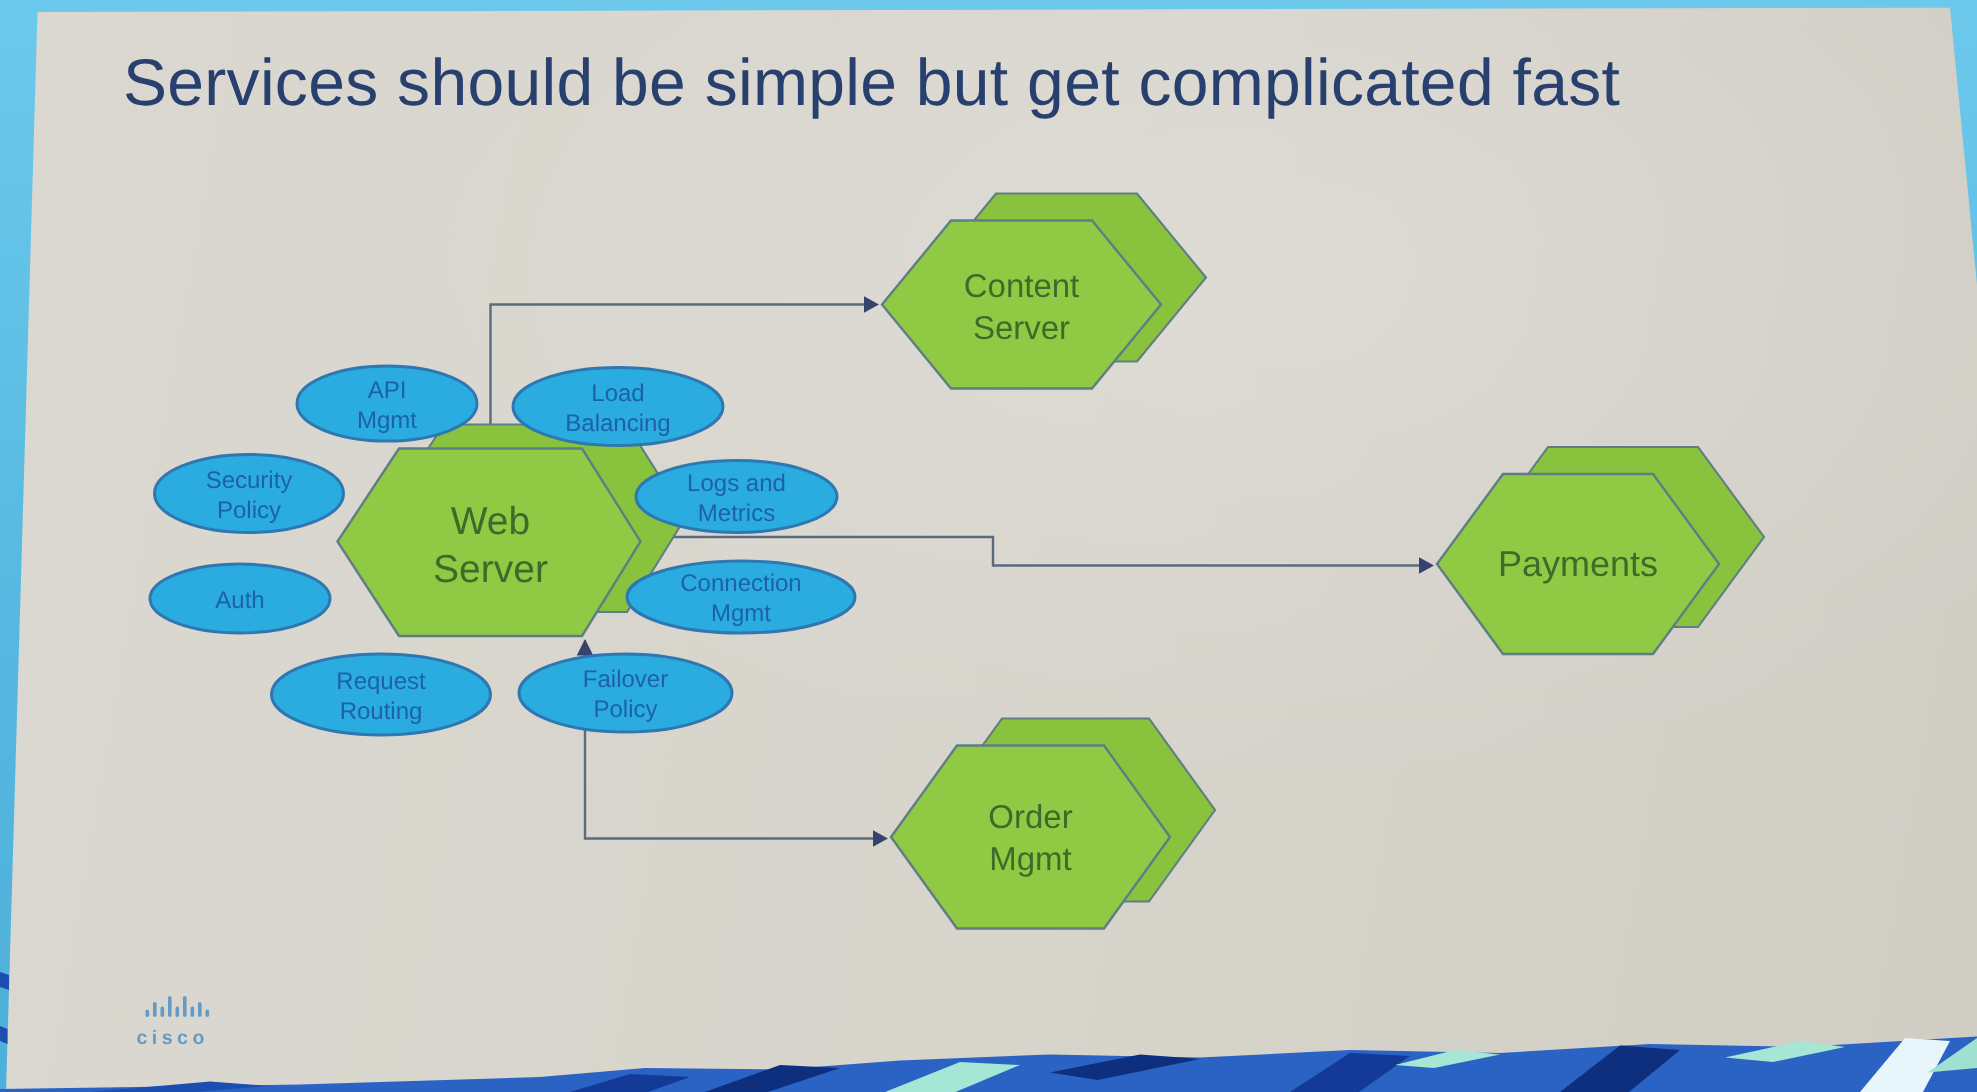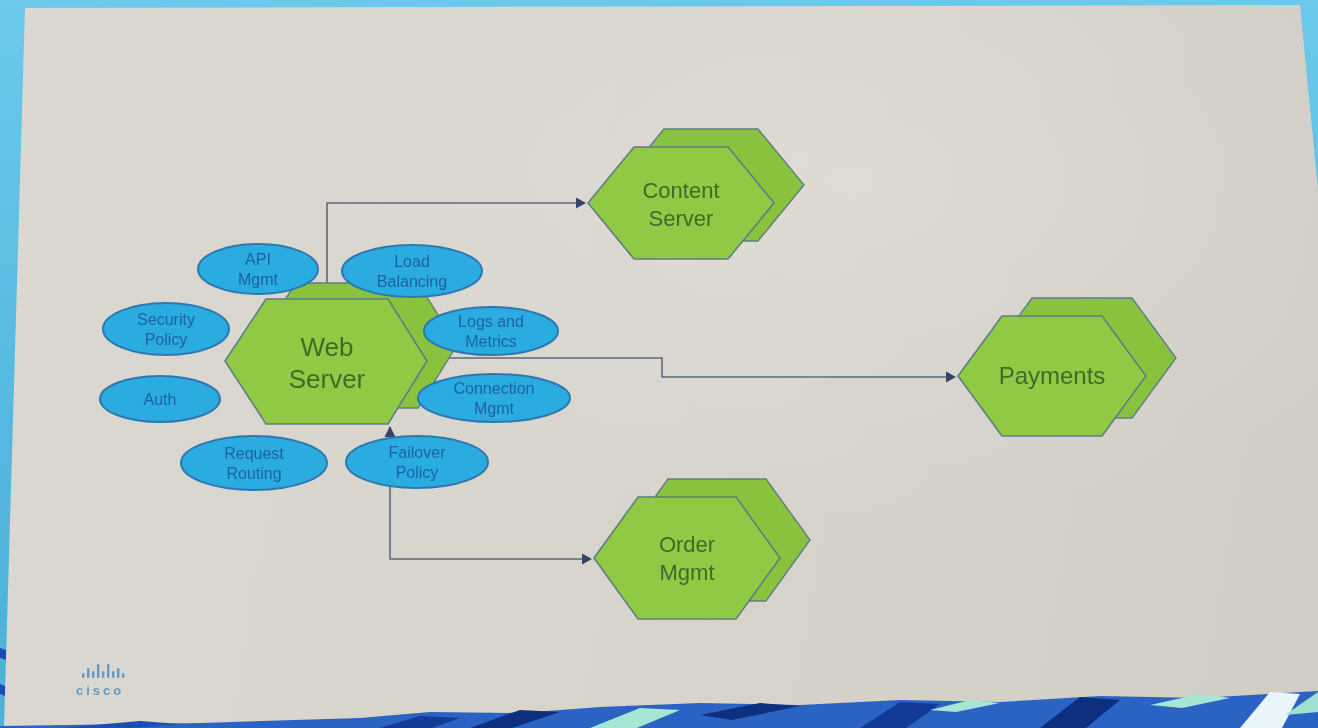--- a/index.html
+++ b/index.html
@@ -90,6 +90,7 @@
 
   <div class="slide">
 
+    <h1 class="slide-title">Services should be simple but get complicated fast</h1>
 
     <svg class="diagram" viewBox="0 0 1318 728">
 

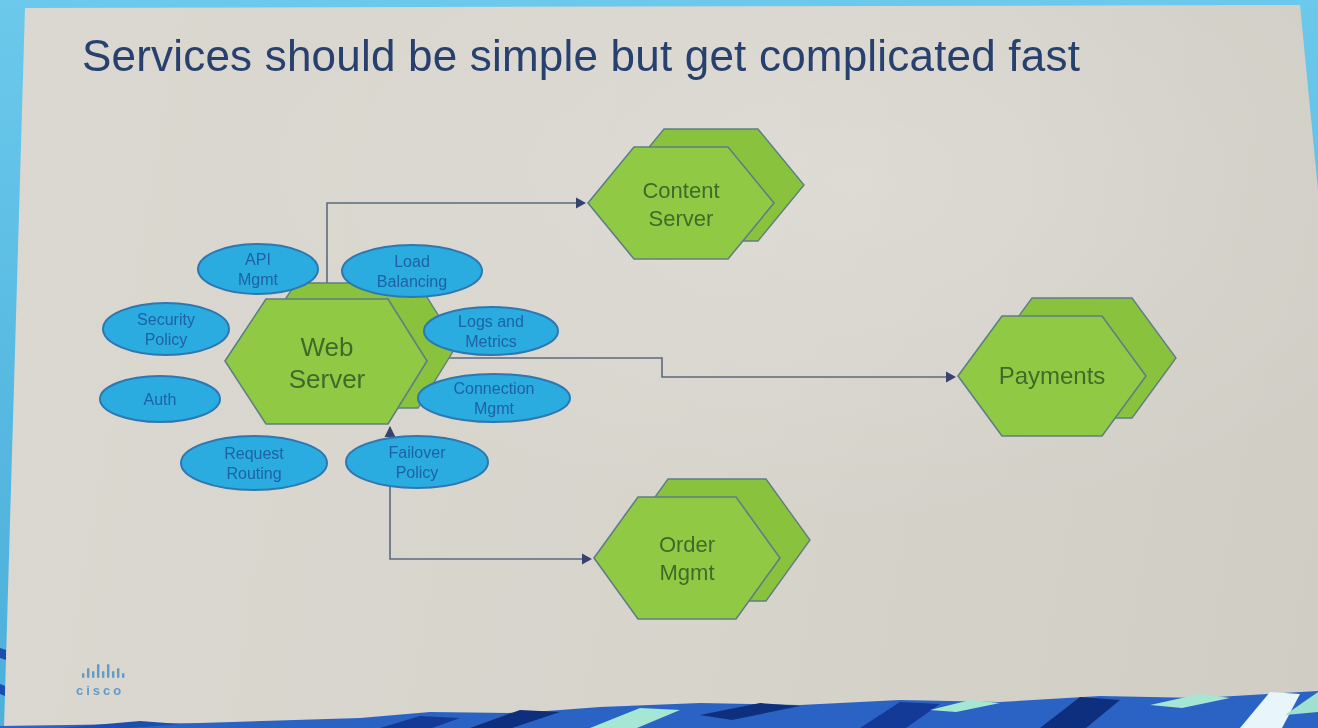--- a/index.html
+++ b/index.html
@@ -61,7 +61,7 @@
   .arrowhead { fill: #36436e; stroke: none; }
   .cisco {
     position: absolute;
-    left: 76px;
+    left: 91px;
     top: 660px;
     width: 90px;
     text-align: left;

